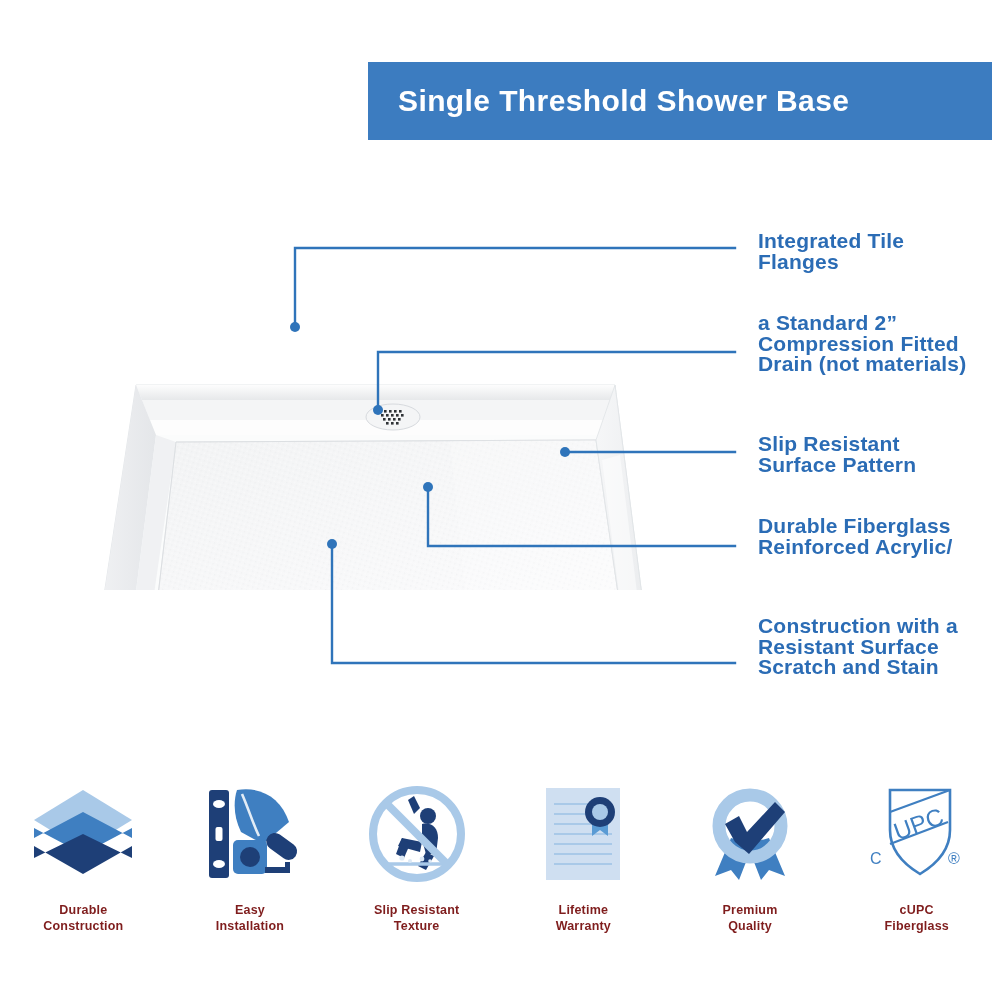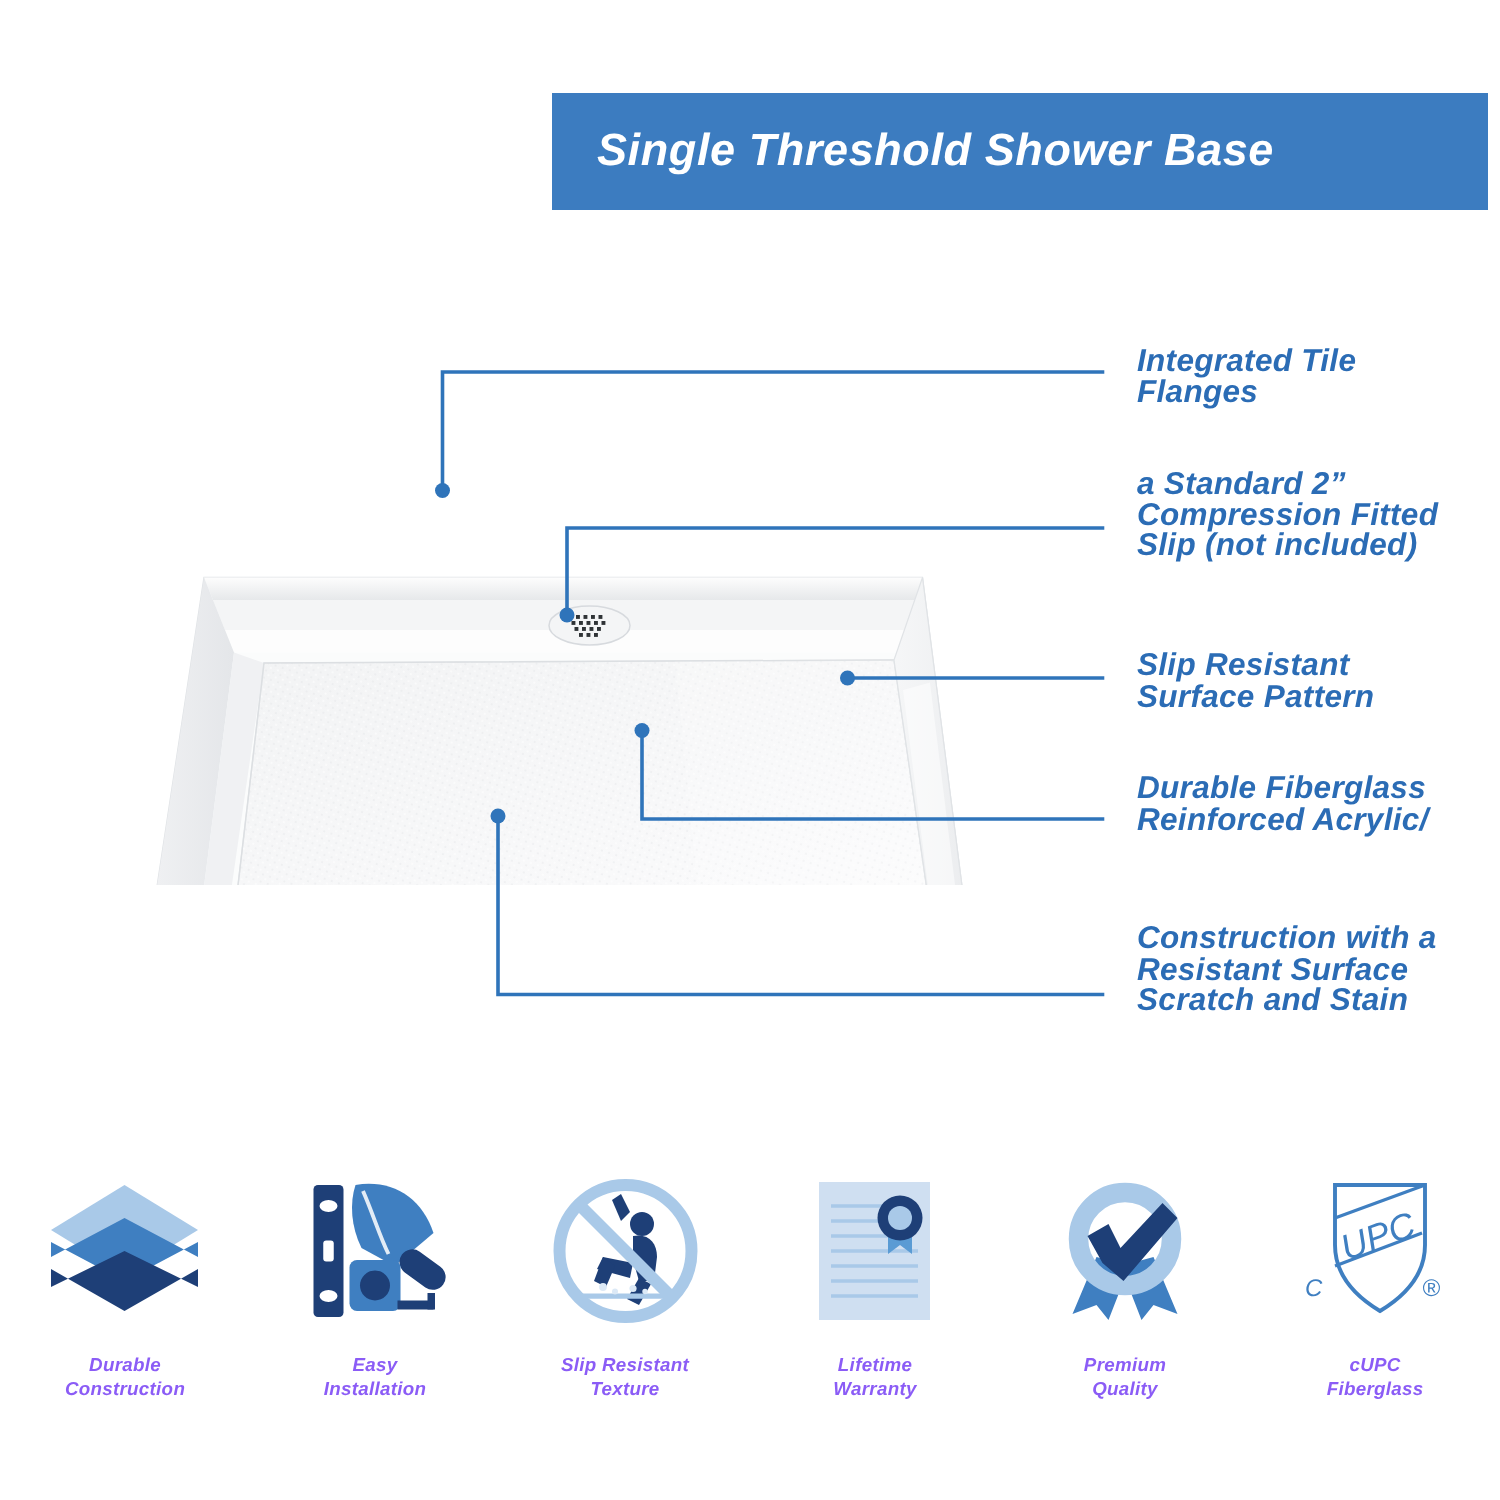--- a/index.html
+++ b/index.html
@@ -8,7 +8,7 @@
     font-family:"Liberation Sans","DejaVu Sans",sans-serif;
     background:#ffffff;
   }
-  #infographic{position:absolute;inset:0;width:1000px;height:1000px;font-style:italic;}
+  #infographic{position:absolute;inset:0;width:1000px;height:1000px;}
 
   
   .banner{

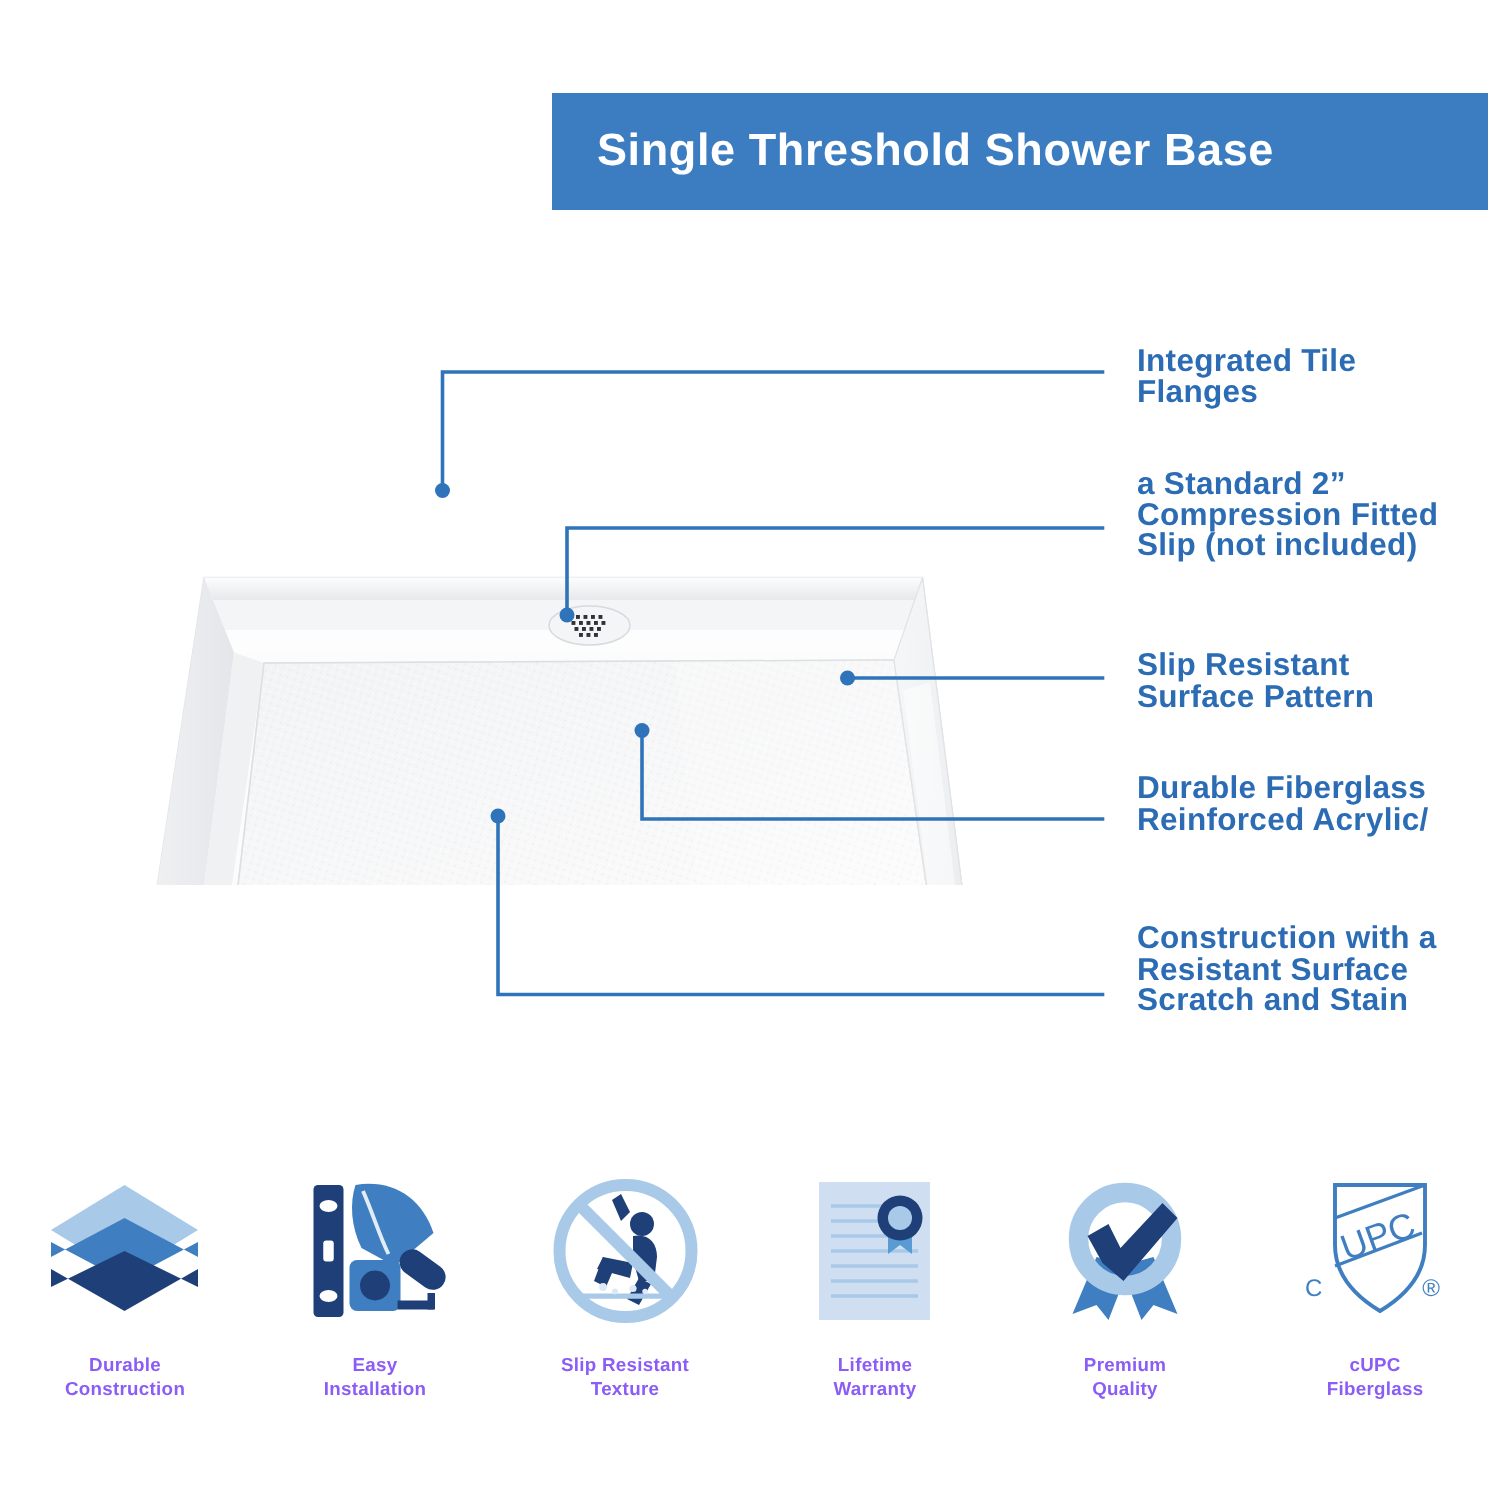--- a/index.html
+++ b/index.html
@@ -178,7 +178,7 @@
   <div class="anno anno-2">
     <div>a Standard 2”</div>
     <div>Compression Fitted</div>
-    <div>Slip (not included)</div>
+    <div>Drain (not materials)</div>
   </div>
 
   <div class="anno anno-3">

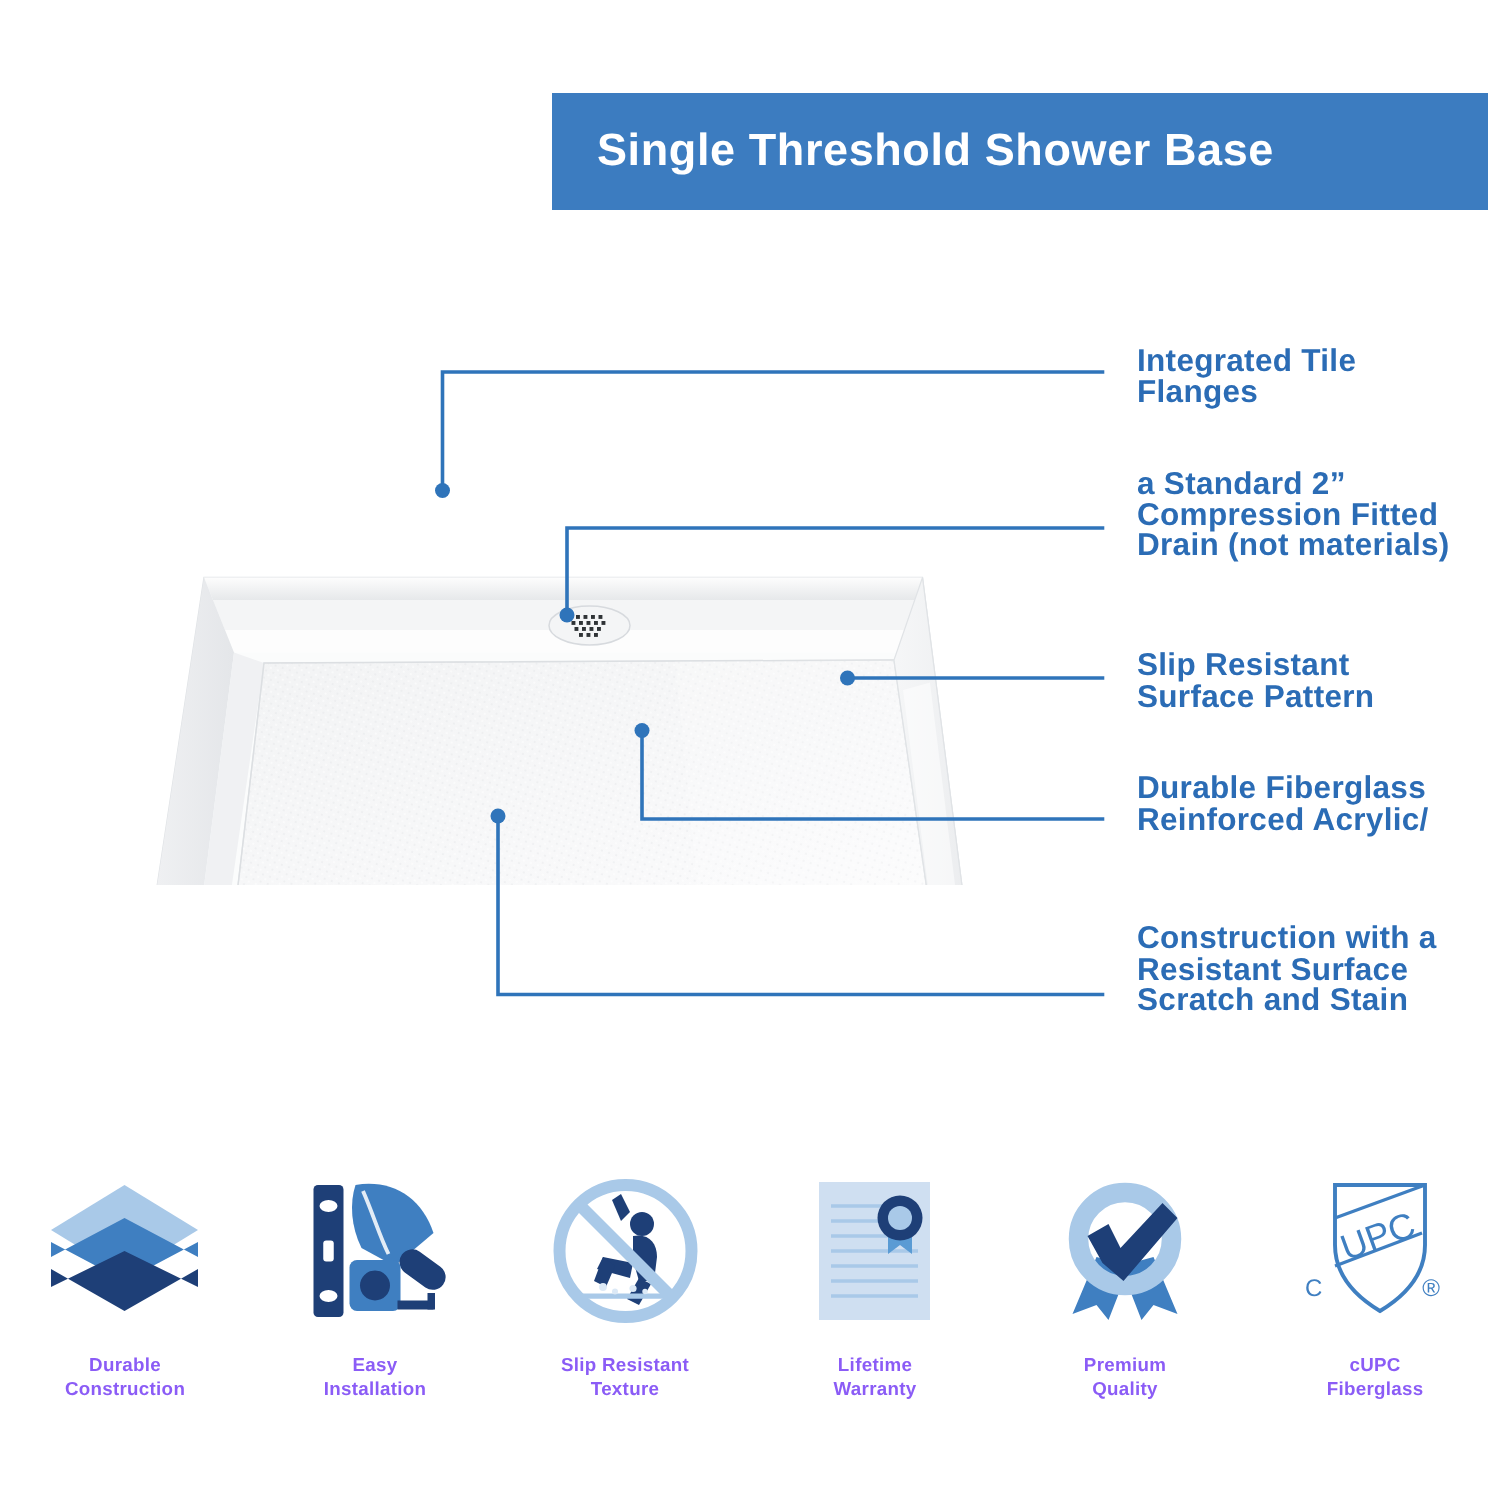--- a/index.html
+++ b/index.html
@@ -49,7 +49,7 @@
   .feature-icon{height:112px;display:flex;align-items:center;justify-content:center;}
   .feature-icon svg{display:block;}
   .feature-label{
-    margin-top:12px;color:#8b5cf6;font-size:12.5px;font-weight:700;
+    margin-top:12px;color:#7f1d1d;font-size:12.5px;font-weight:700;
     line-height:16px;text-align:center;letter-spacing:.2px;
   }
 </style>

